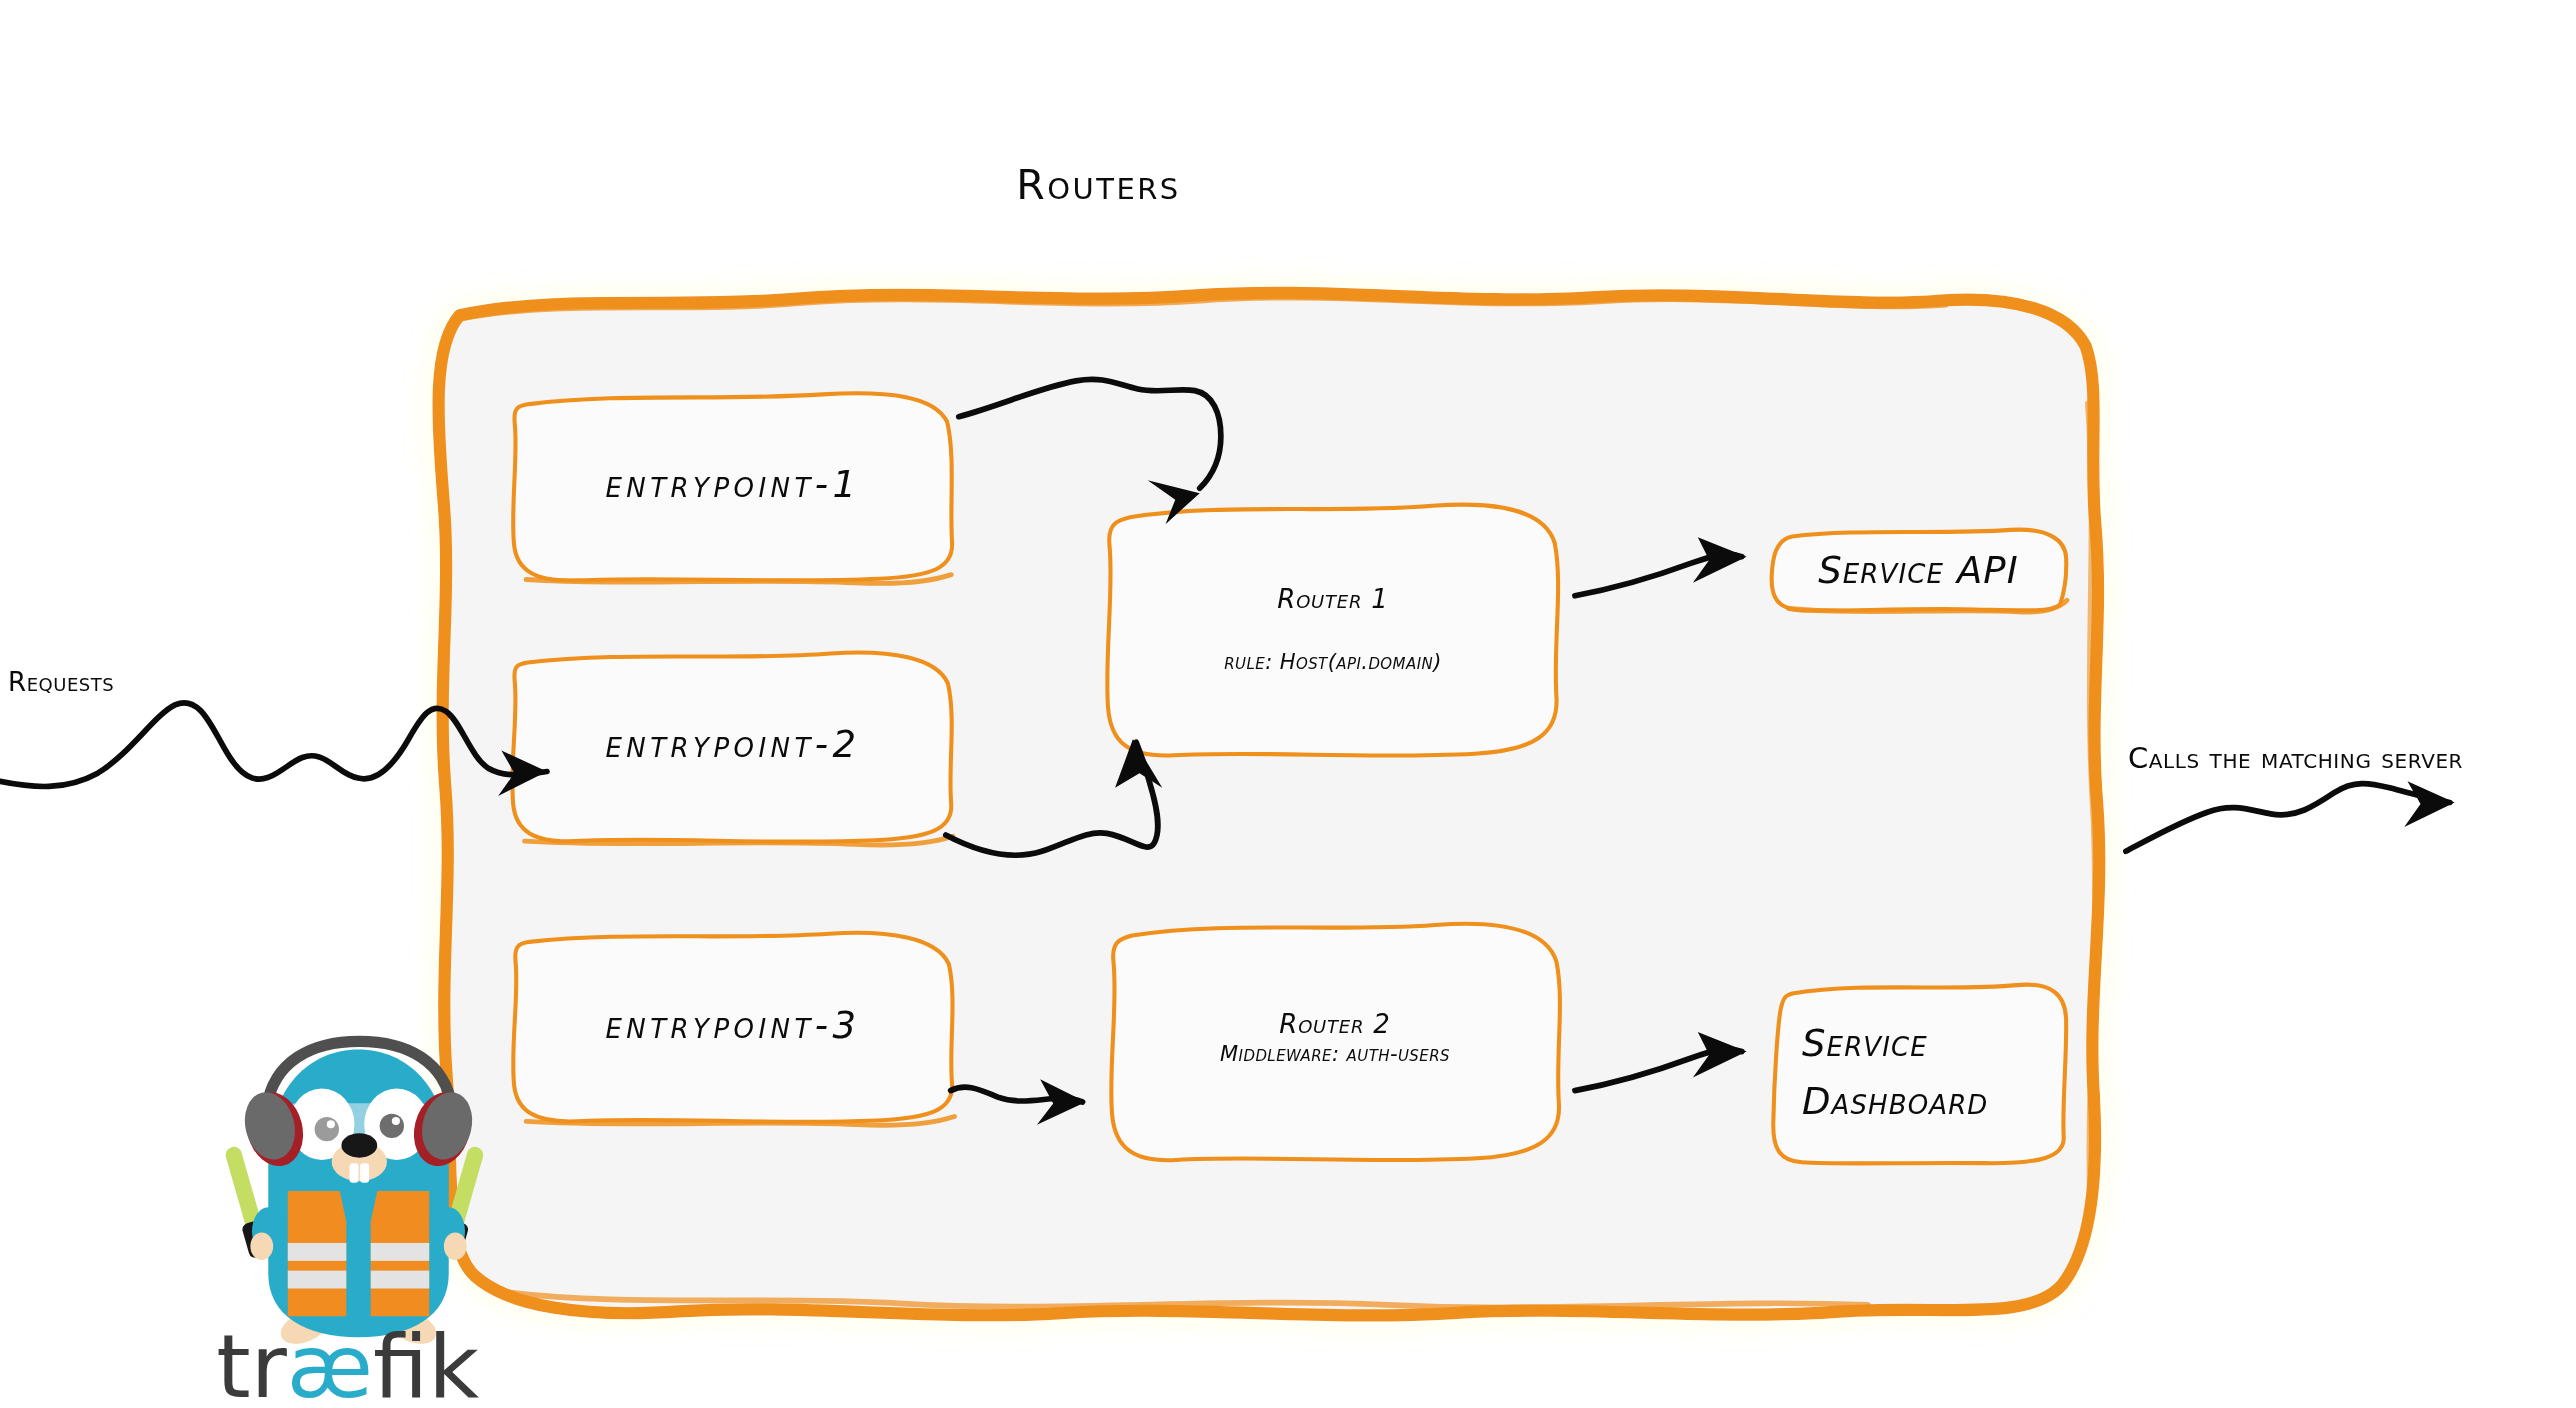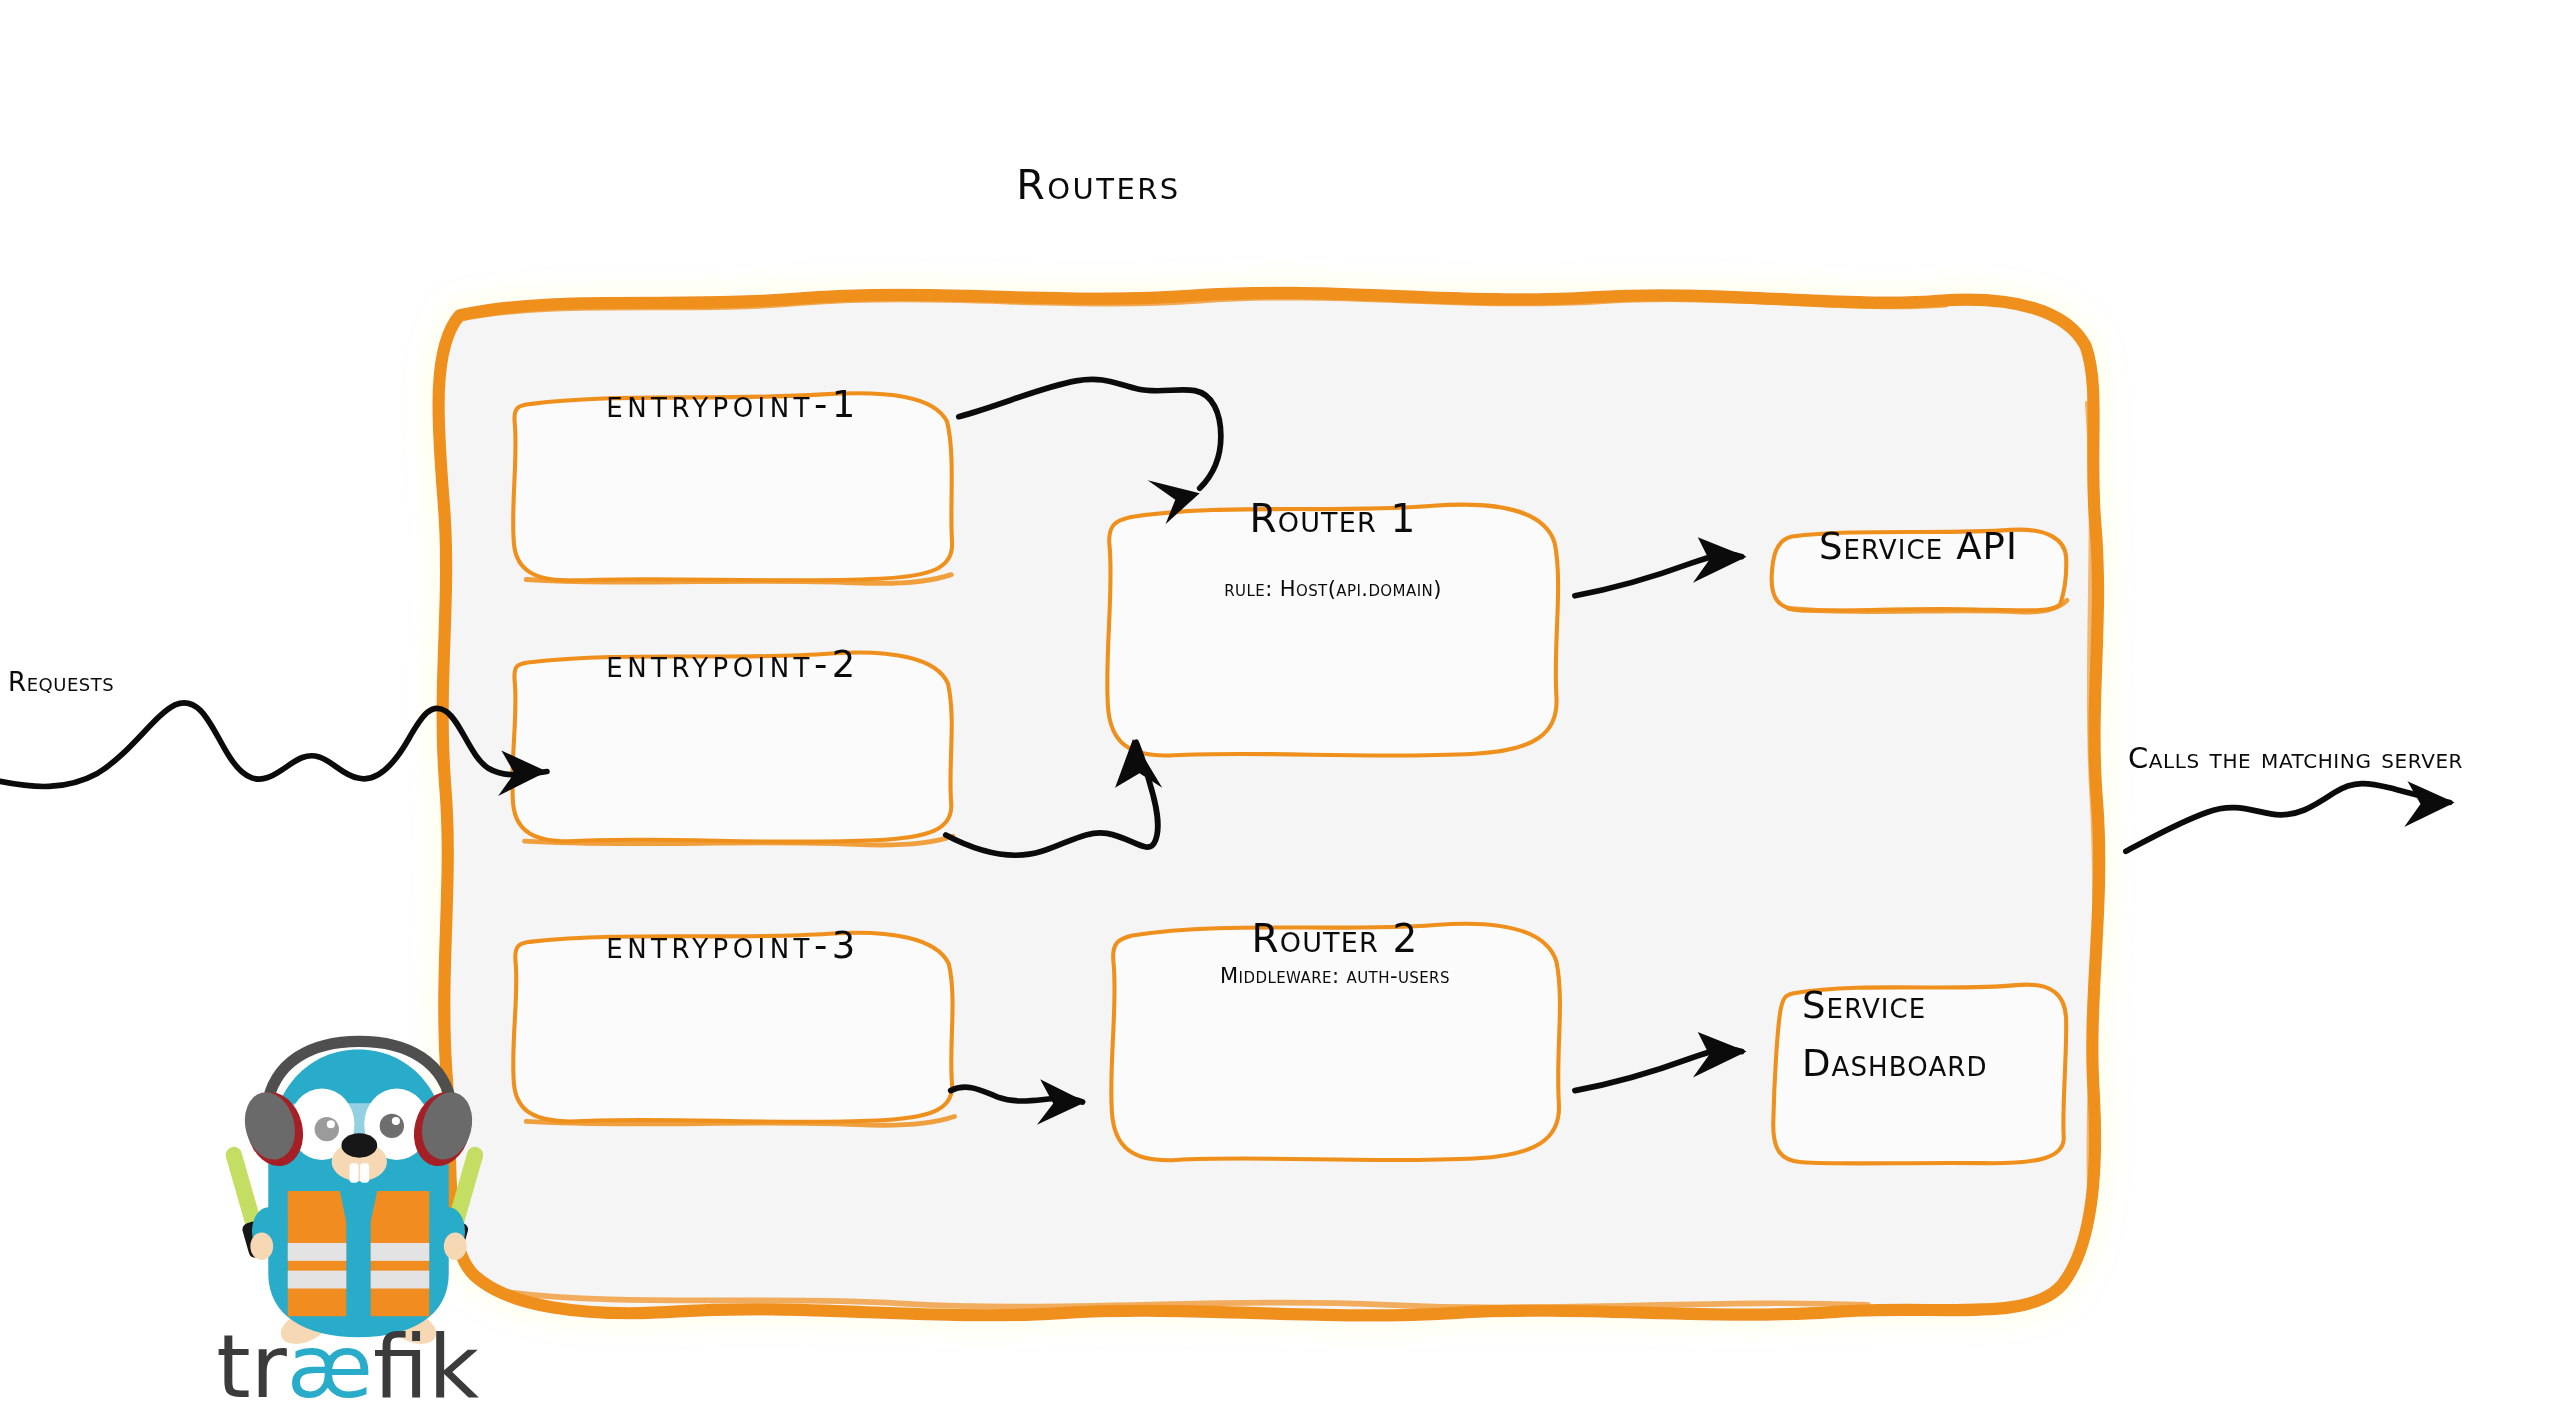--- a/index.html
+++ b/index.html
@@ -72,8 +72,9 @@
     display: flex;
     flex-direction: column;
     align-items: center;
-    justify-content: flex-start;
+    justify-content: center;
     pointer-events: none;
+    font-style: italic;
   }
 
   

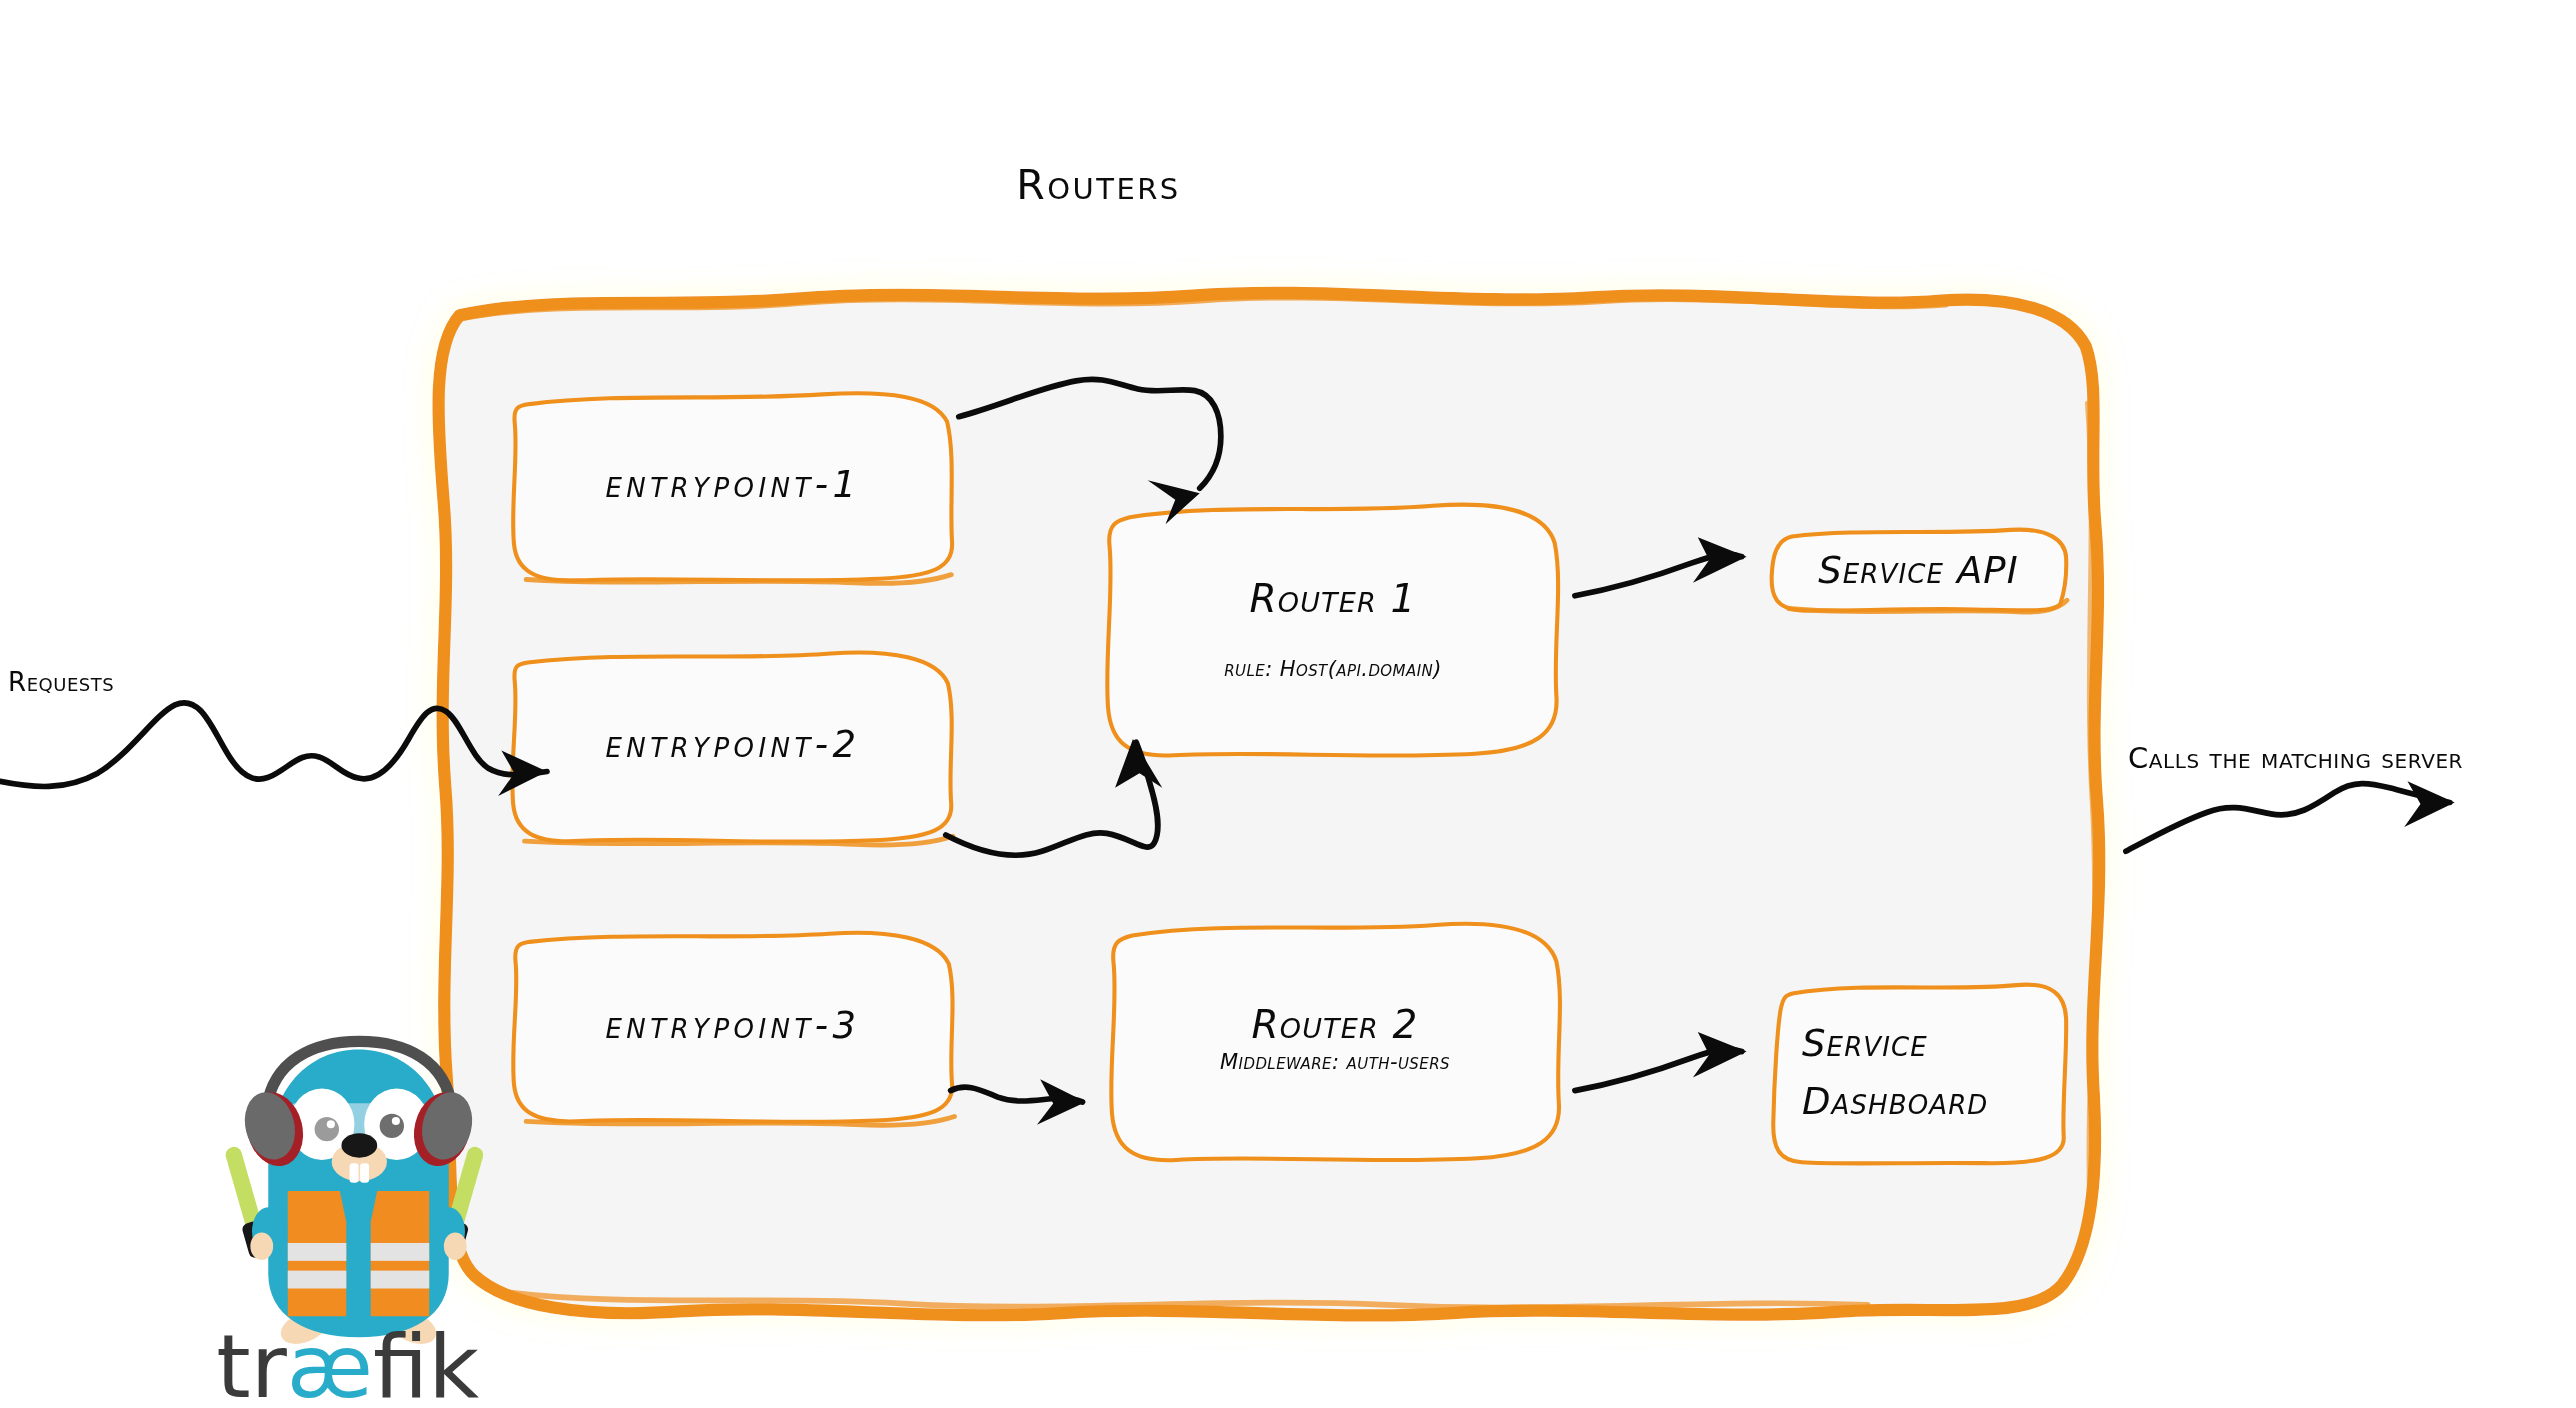--- a/index.html
+++ b/index.html
@@ -88,7 +88,7 @@
   #router-1 { left: 1099px; top: 496px; width: 468px; height: 265px; }
   #router-2 { left: 1103px; top: 916px; width: 464px; height: 248px; }
 
-  .router-title { font-size: 39px; letter-spacing: 0.03em; }
+  .router-title { font-size: 26px; letter-spacing: 0.03em; }
   .router-line  { font-size: 21px; letter-spacing: 0.02em; }
   #router-1 .router-title { margin-bottom: 36px; }
   #router-2 .router-title { margin-bottom: 3px; }

